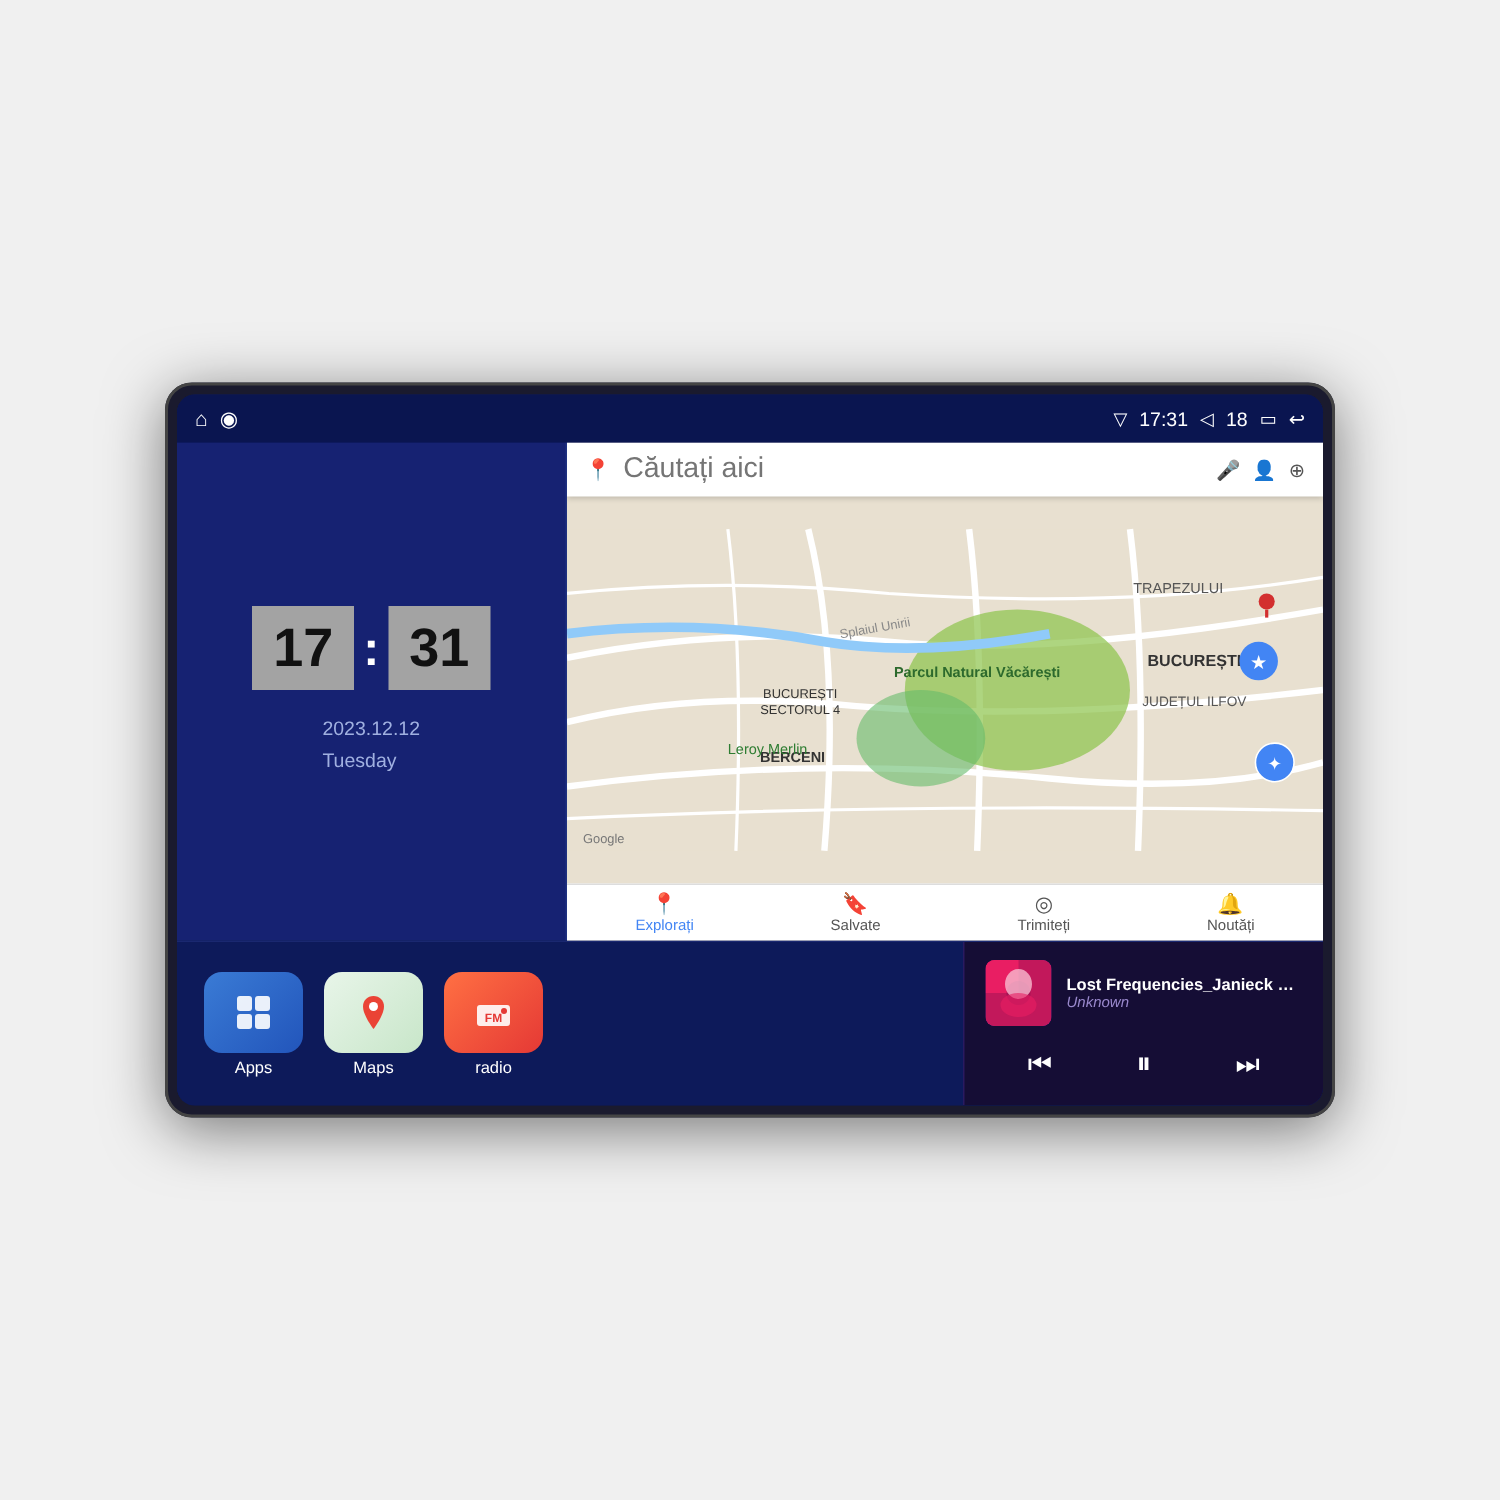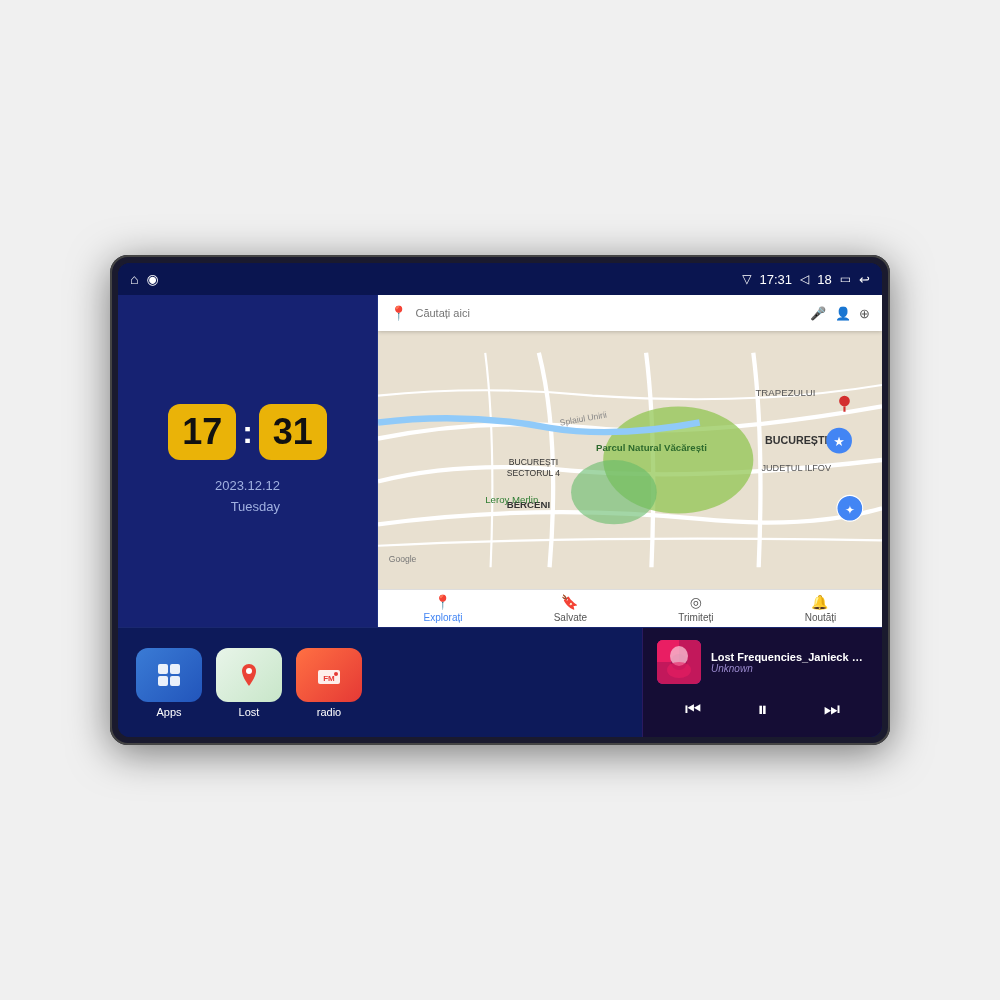--- a/index.html
+++ b/index.html
@@ -362,7 +362,7 @@
         <div class="map-widget">
           <div class="map-search-bar">
             <span style="color:#4285f4; font-size:14px;">📍</span>
-            <input type="text" style="border: none; outline: none; flex: 1 1 0%; font-size: 11px; color: #0c4a6e;" placeholder="Căutați aici">
+            <input type="text" style="border: none; outline: none; flex: 1 1 0%; font-size: 19px; color: #0c4a6e;" placeholder="Căutați aici">
             <span style="color:#555;font-size:13px;">🎤</span>
             <span style="color:#555;font-size:13px;">👤</span>
             <span style="color:#555;font-size:13px;">⊕</span>

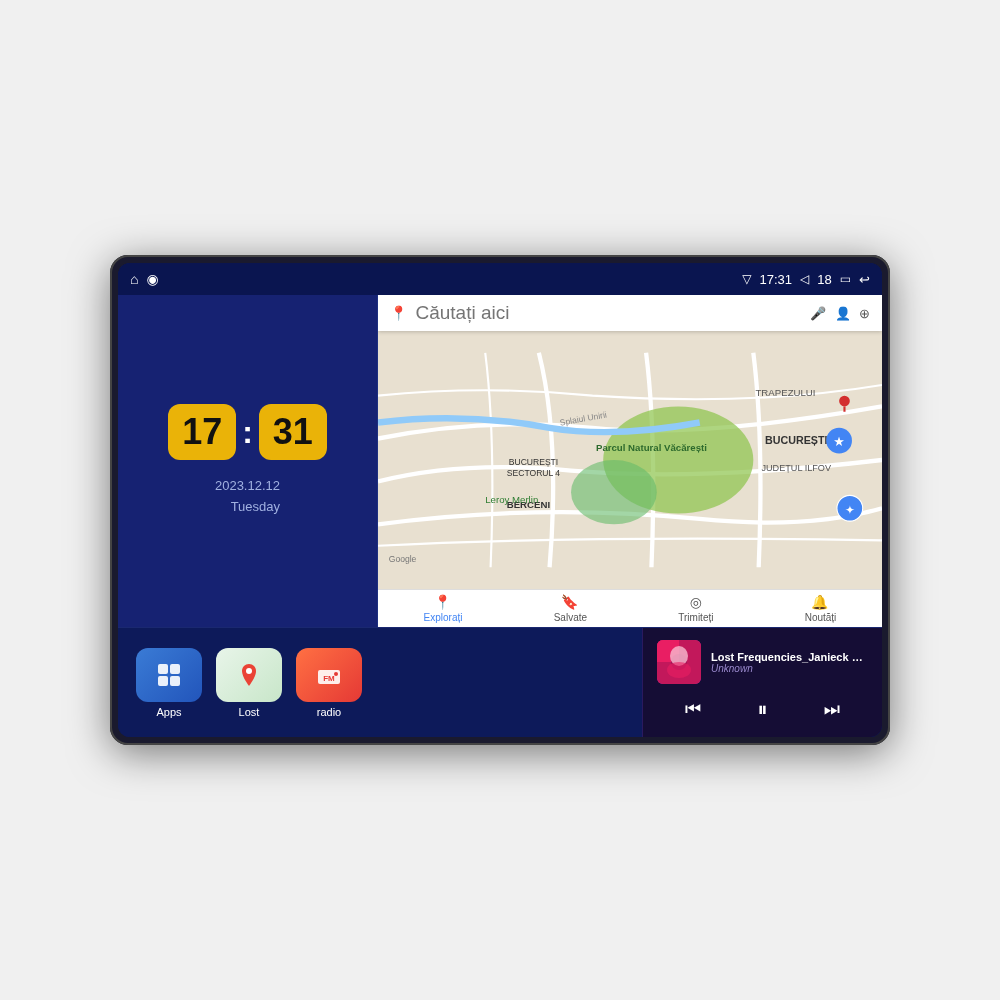--- a/index.html
+++ b/index.html
@@ -99,8 +99,8 @@
     }
 
     .clock-digit-block {
-      background: #eab308;
-      border-radius: 12px;
+      background: #a3a3a3;
+      border-radius: 0;
       padding: 10px 14px;
       font-size: 36px;
       font-weight: bold;

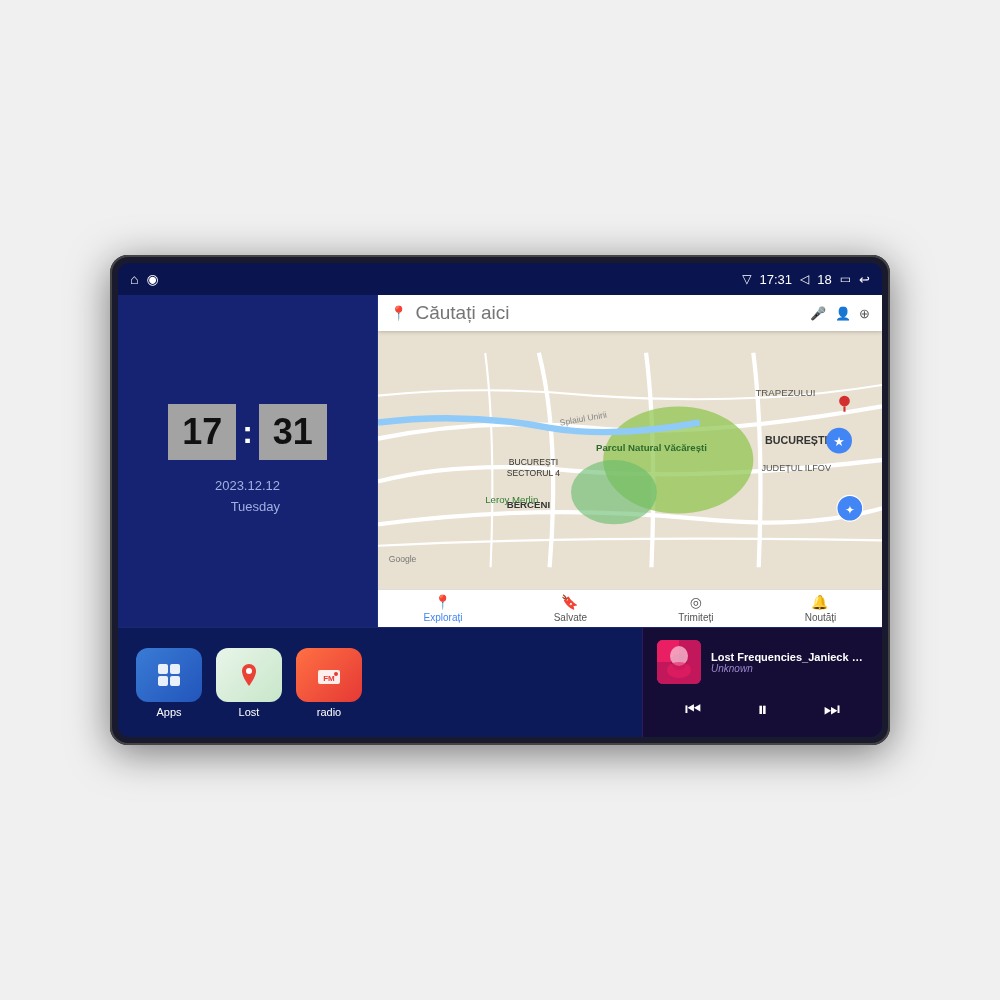--- a/index.html
+++ b/index.html
@@ -119,7 +119,7 @@
     .clock-date {
       color: #a0b0e0;
       font-size: 13px;
-      text-align: right;
+      text-align: left;
       line-height: 1.6;
     }
 

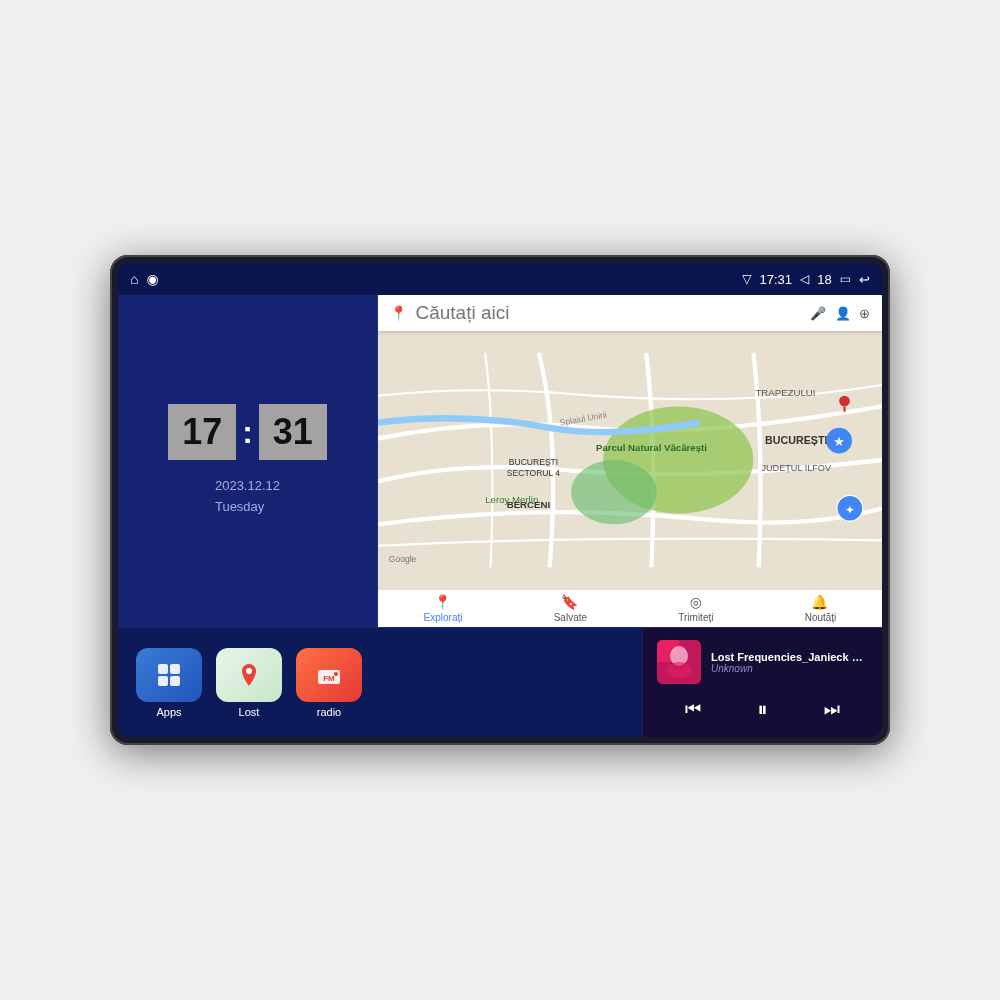--- a/index.html
+++ b/index.html
@@ -459,7 +459,7 @@
                 <circle cx="15" cy="11" r="3" fill="white"></circle>
               </svg>
             </div>
-            <span class="app-label">Lost</span>
+            <span class="app-label">Maps</span>
           </div>
 
           <div class="app-icon-item">

